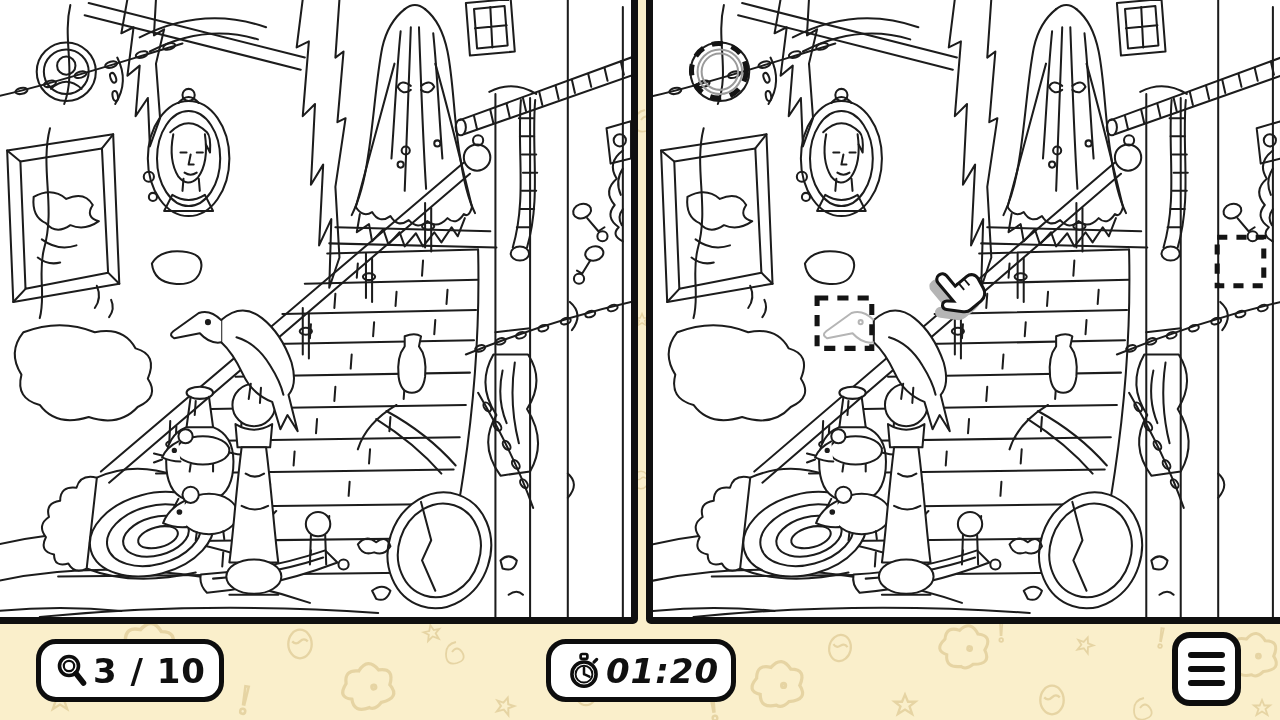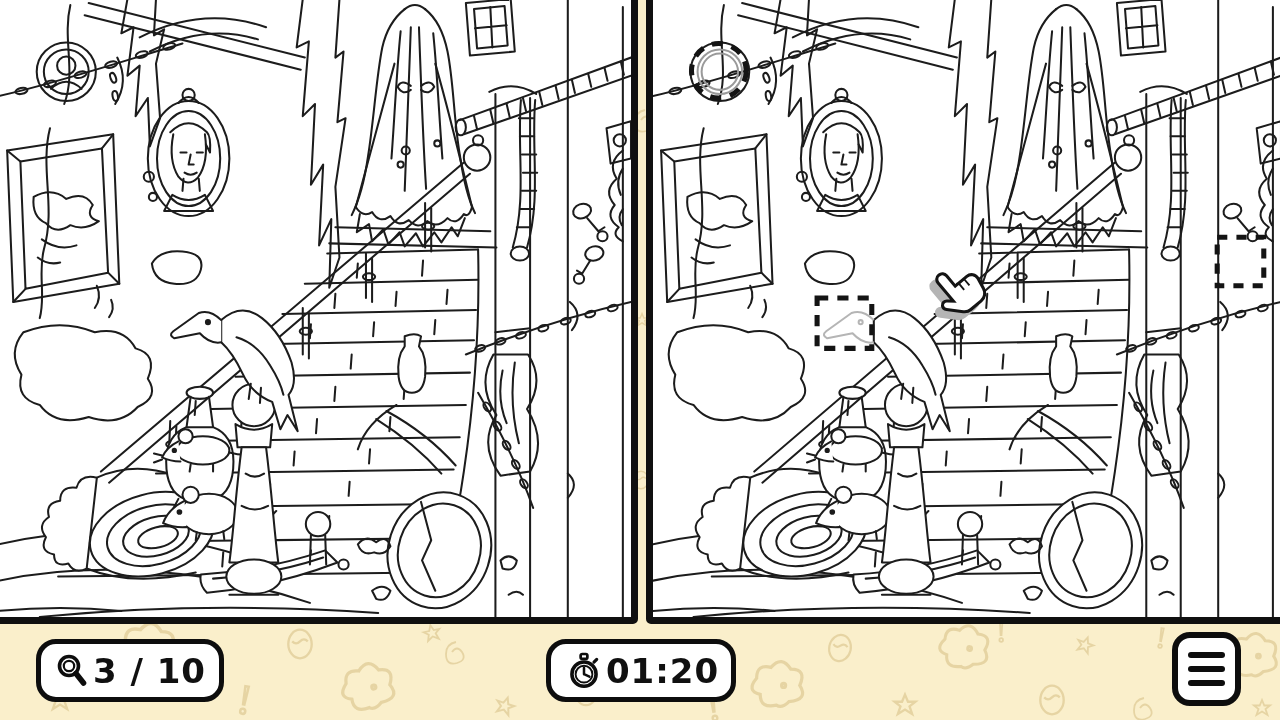--- a/index.html
+++ b/index.html
@@ -23,7 +23,7 @@
     box-sizing:border-box;z-index:2;
   }
   .pill-found{left:36px;top:639px;width:188px;height:63px;}
-  .pill-timer{left:546px;top:639px;width:190px;height:63px;}
+  .pill-timer{left:546px;top:639px;width:190px;height:63px;font-style:italic;}
   .pill-text{font-size:34px;font-weight:bold;color:#101010;letter-spacing:1px;}
   .menu-btn{
     position:absolute;left:1172px;top:632px;width:69px;height:74px;

